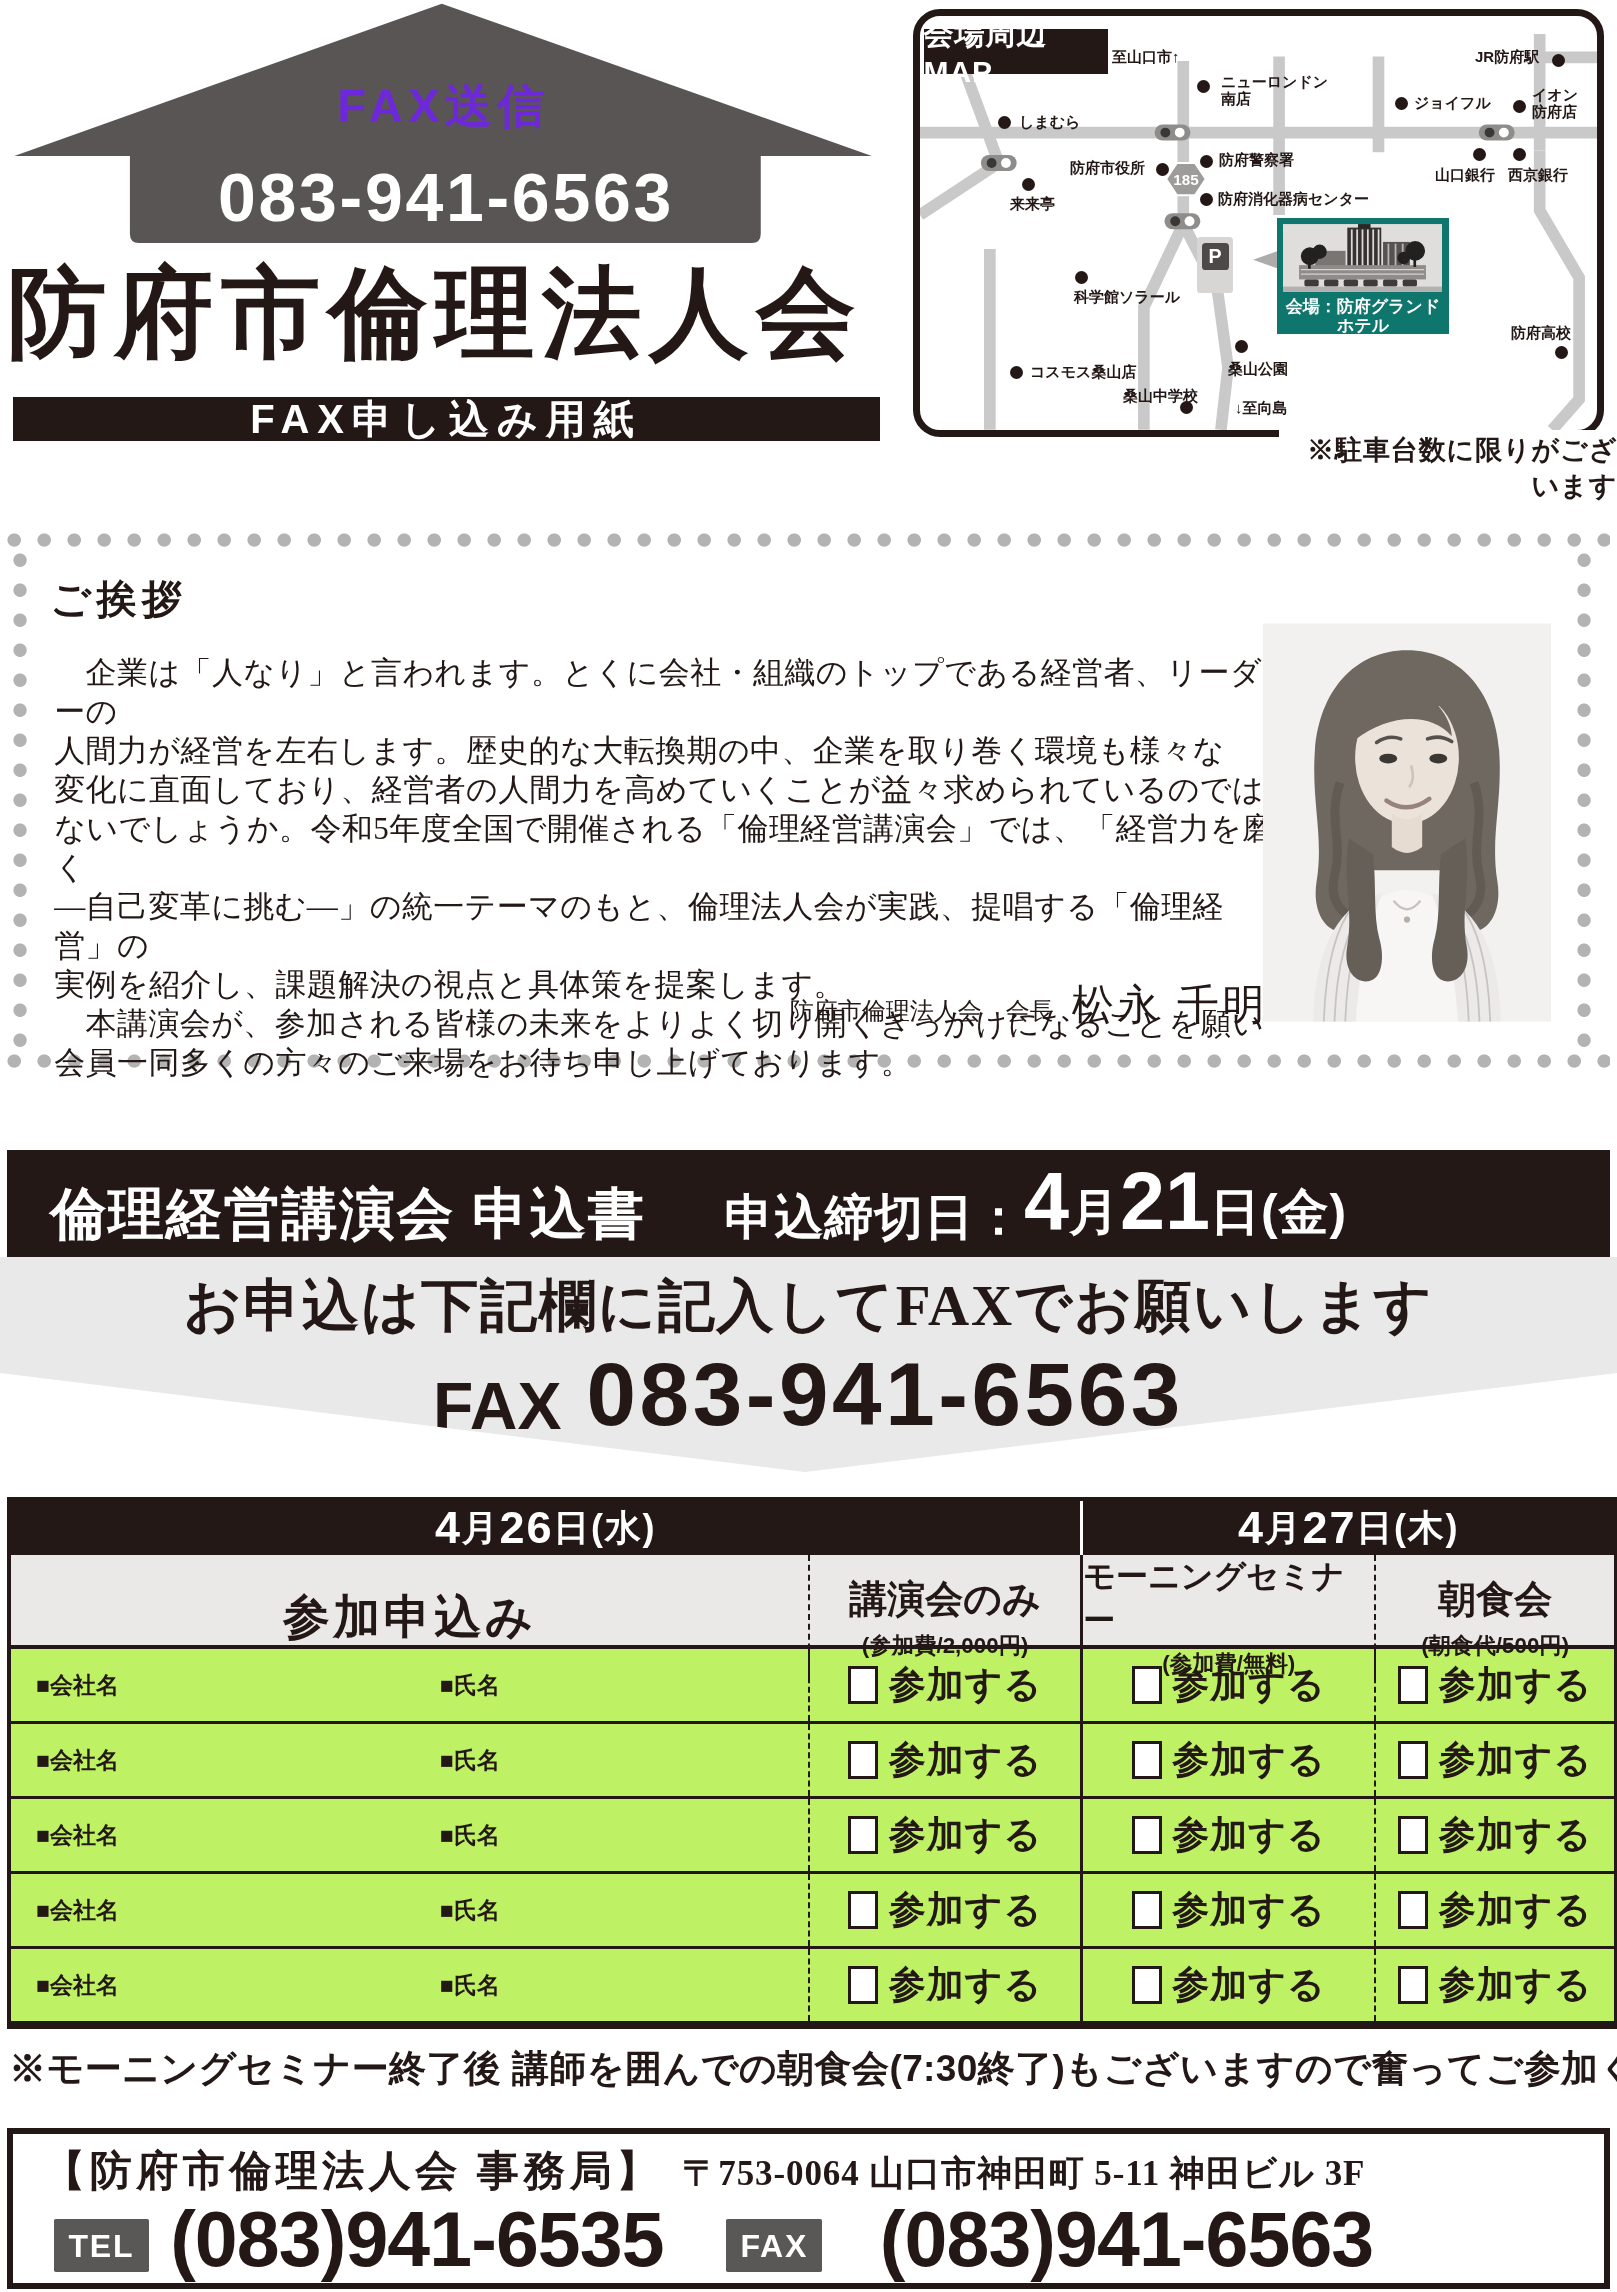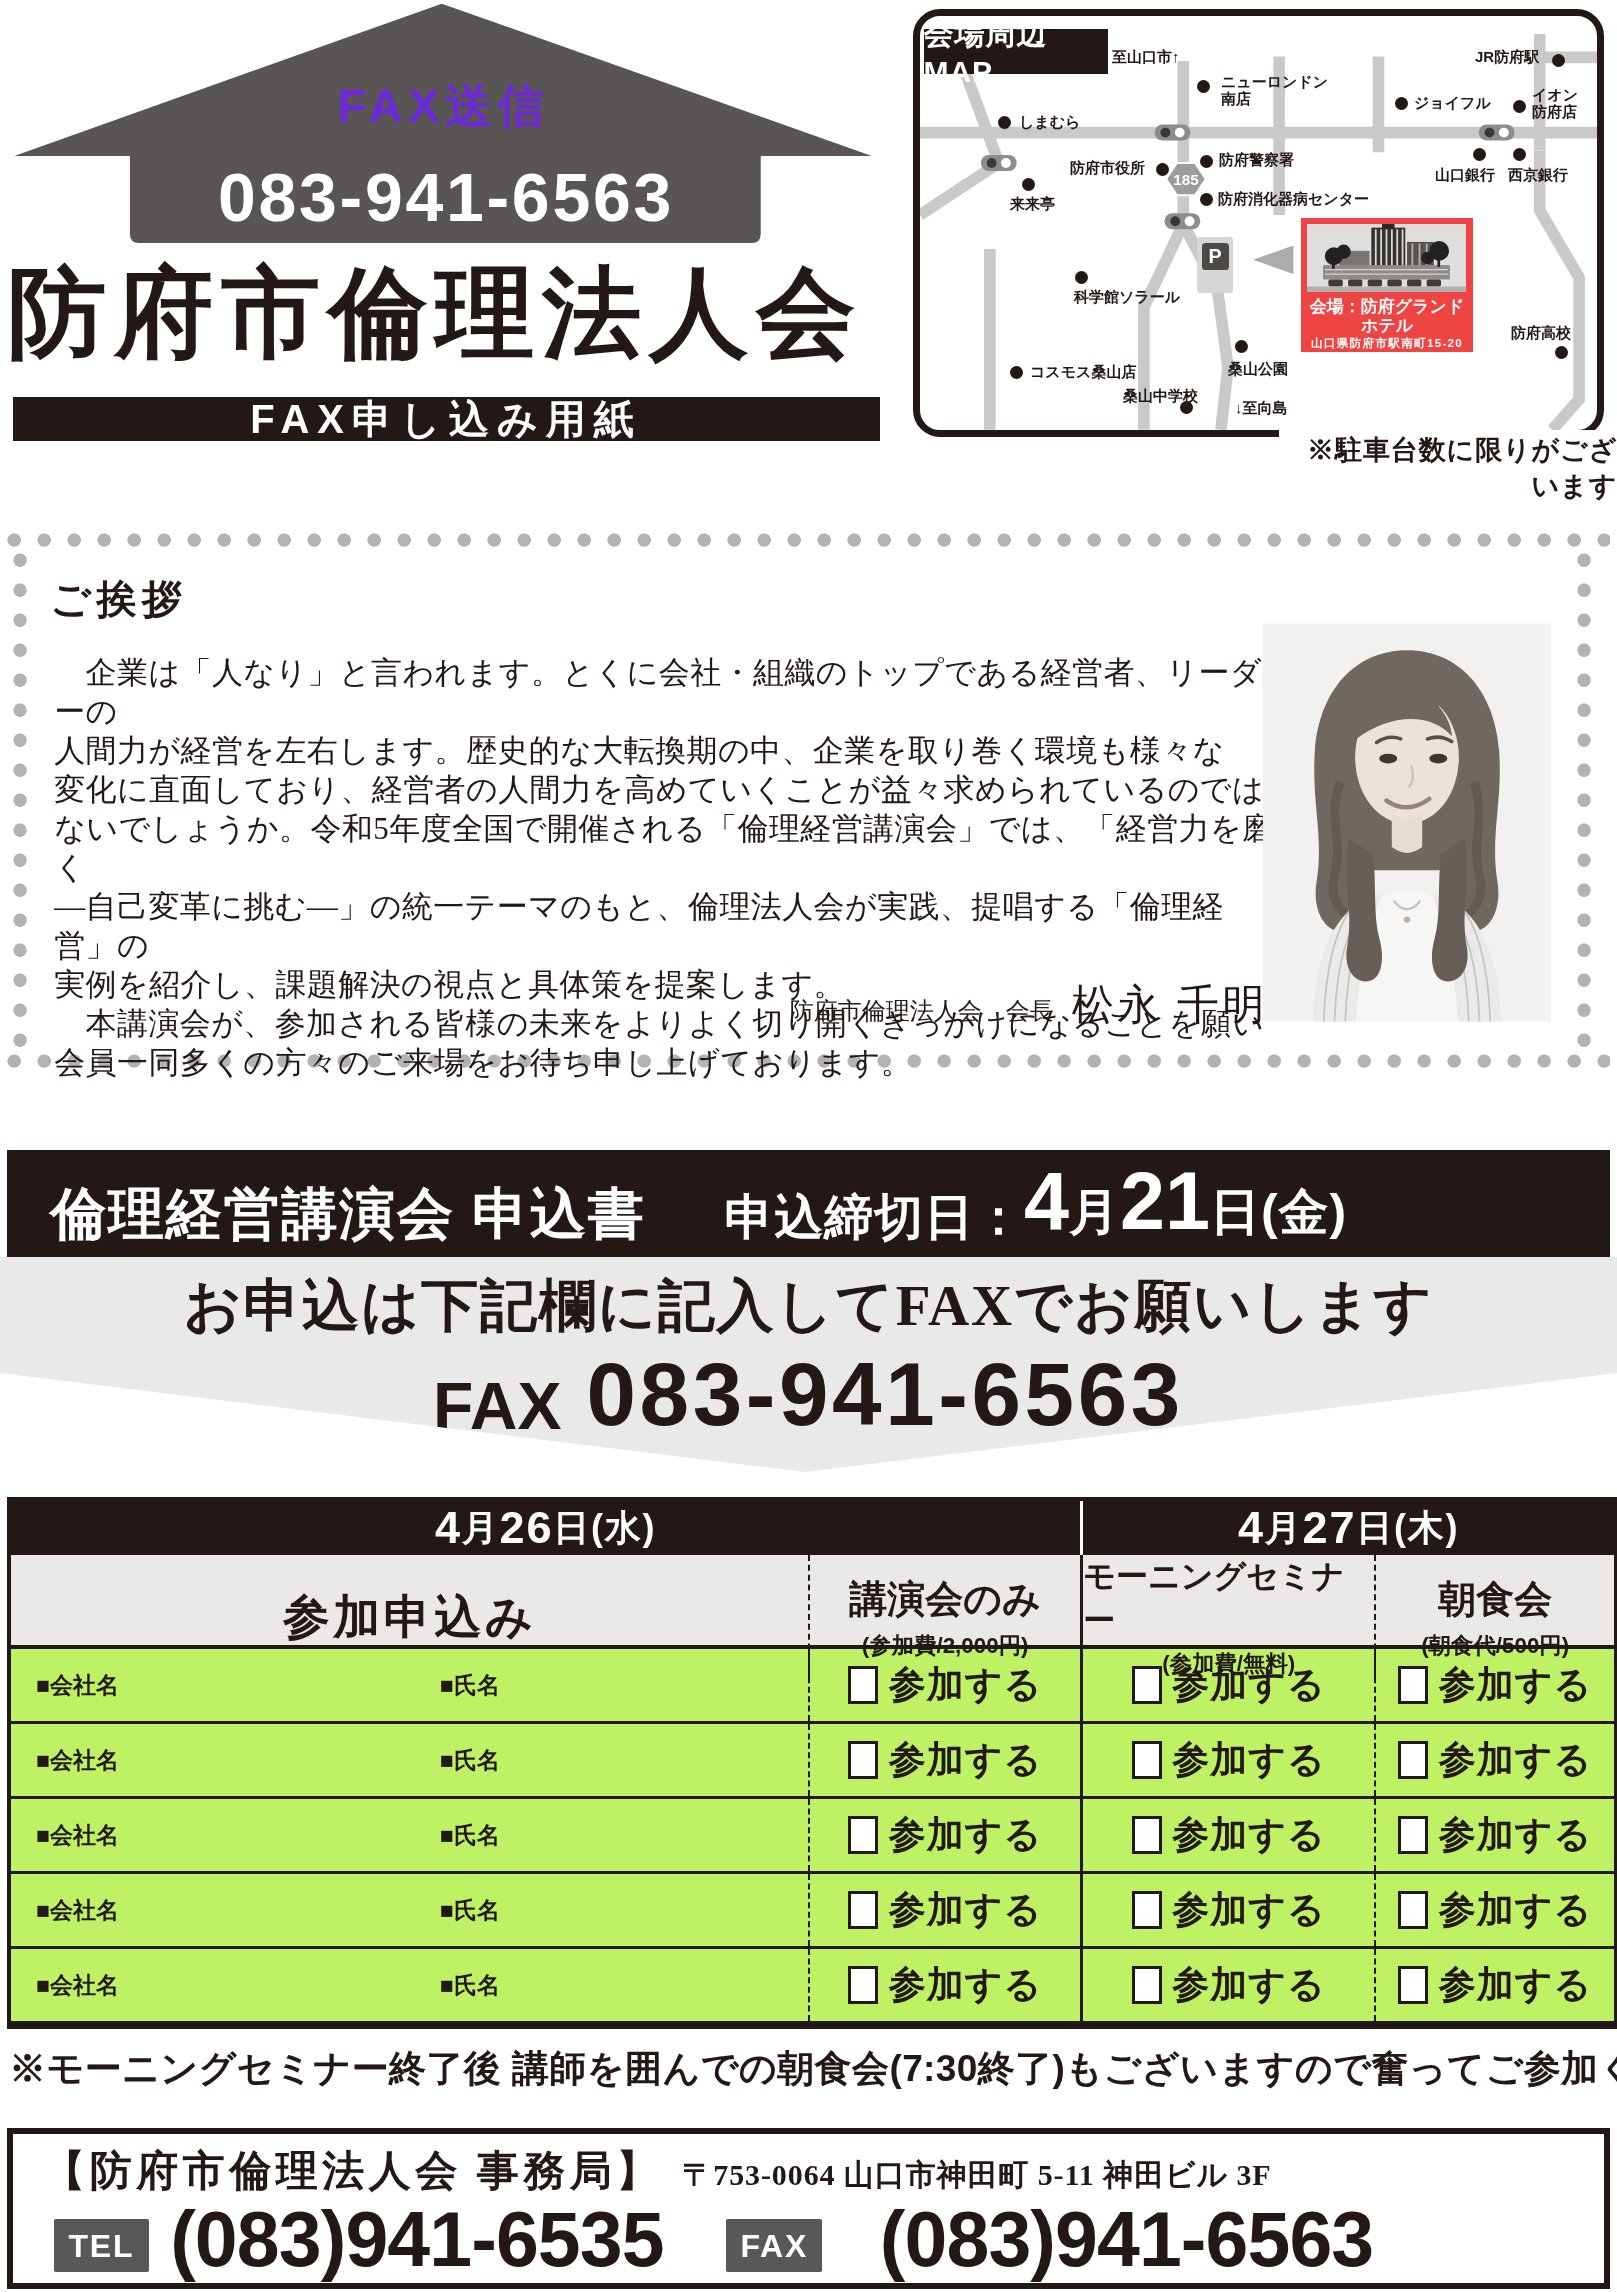--- a/index.html
+++ b/index.html
@@ -34,7 +34,7 @@
   #p-pad{position:absolute;left:277px;top:221px;width:36px;height:56px;background:#d8d6d5;border-radius:3.6px;z-index:2;}
   #p-square{margin:6.3px auto 0;width:27px;height:27px;background:#4c4947;border-radius:3.6px;color:#fff;
     font-size:19.7px;font-weight:bold;display:flex;align-items:center;justify-content:center;}
-  #hotel-callout{position:absolute;left:381px;top:202px;width:172px;height:134px;background:#ef4444;
+  #hotel-callout{position:absolute;left:357px;top:202px;width:172px;height:116px;background:#0f766e;
     padding:6.3px 6.3px 3.6px;box-sizing:border-box;z-index:2;}
   #venue-line1{font-size:17px;font-weight:bold;color:#fff;text-align:center;margin-top:2.7px;line-height:1.1;}
   #venue-line2{font-size:11.6px;font-weight:bold;color:#fff;text-align:center;letter-spacing:1.3px;line-height:1.3;}

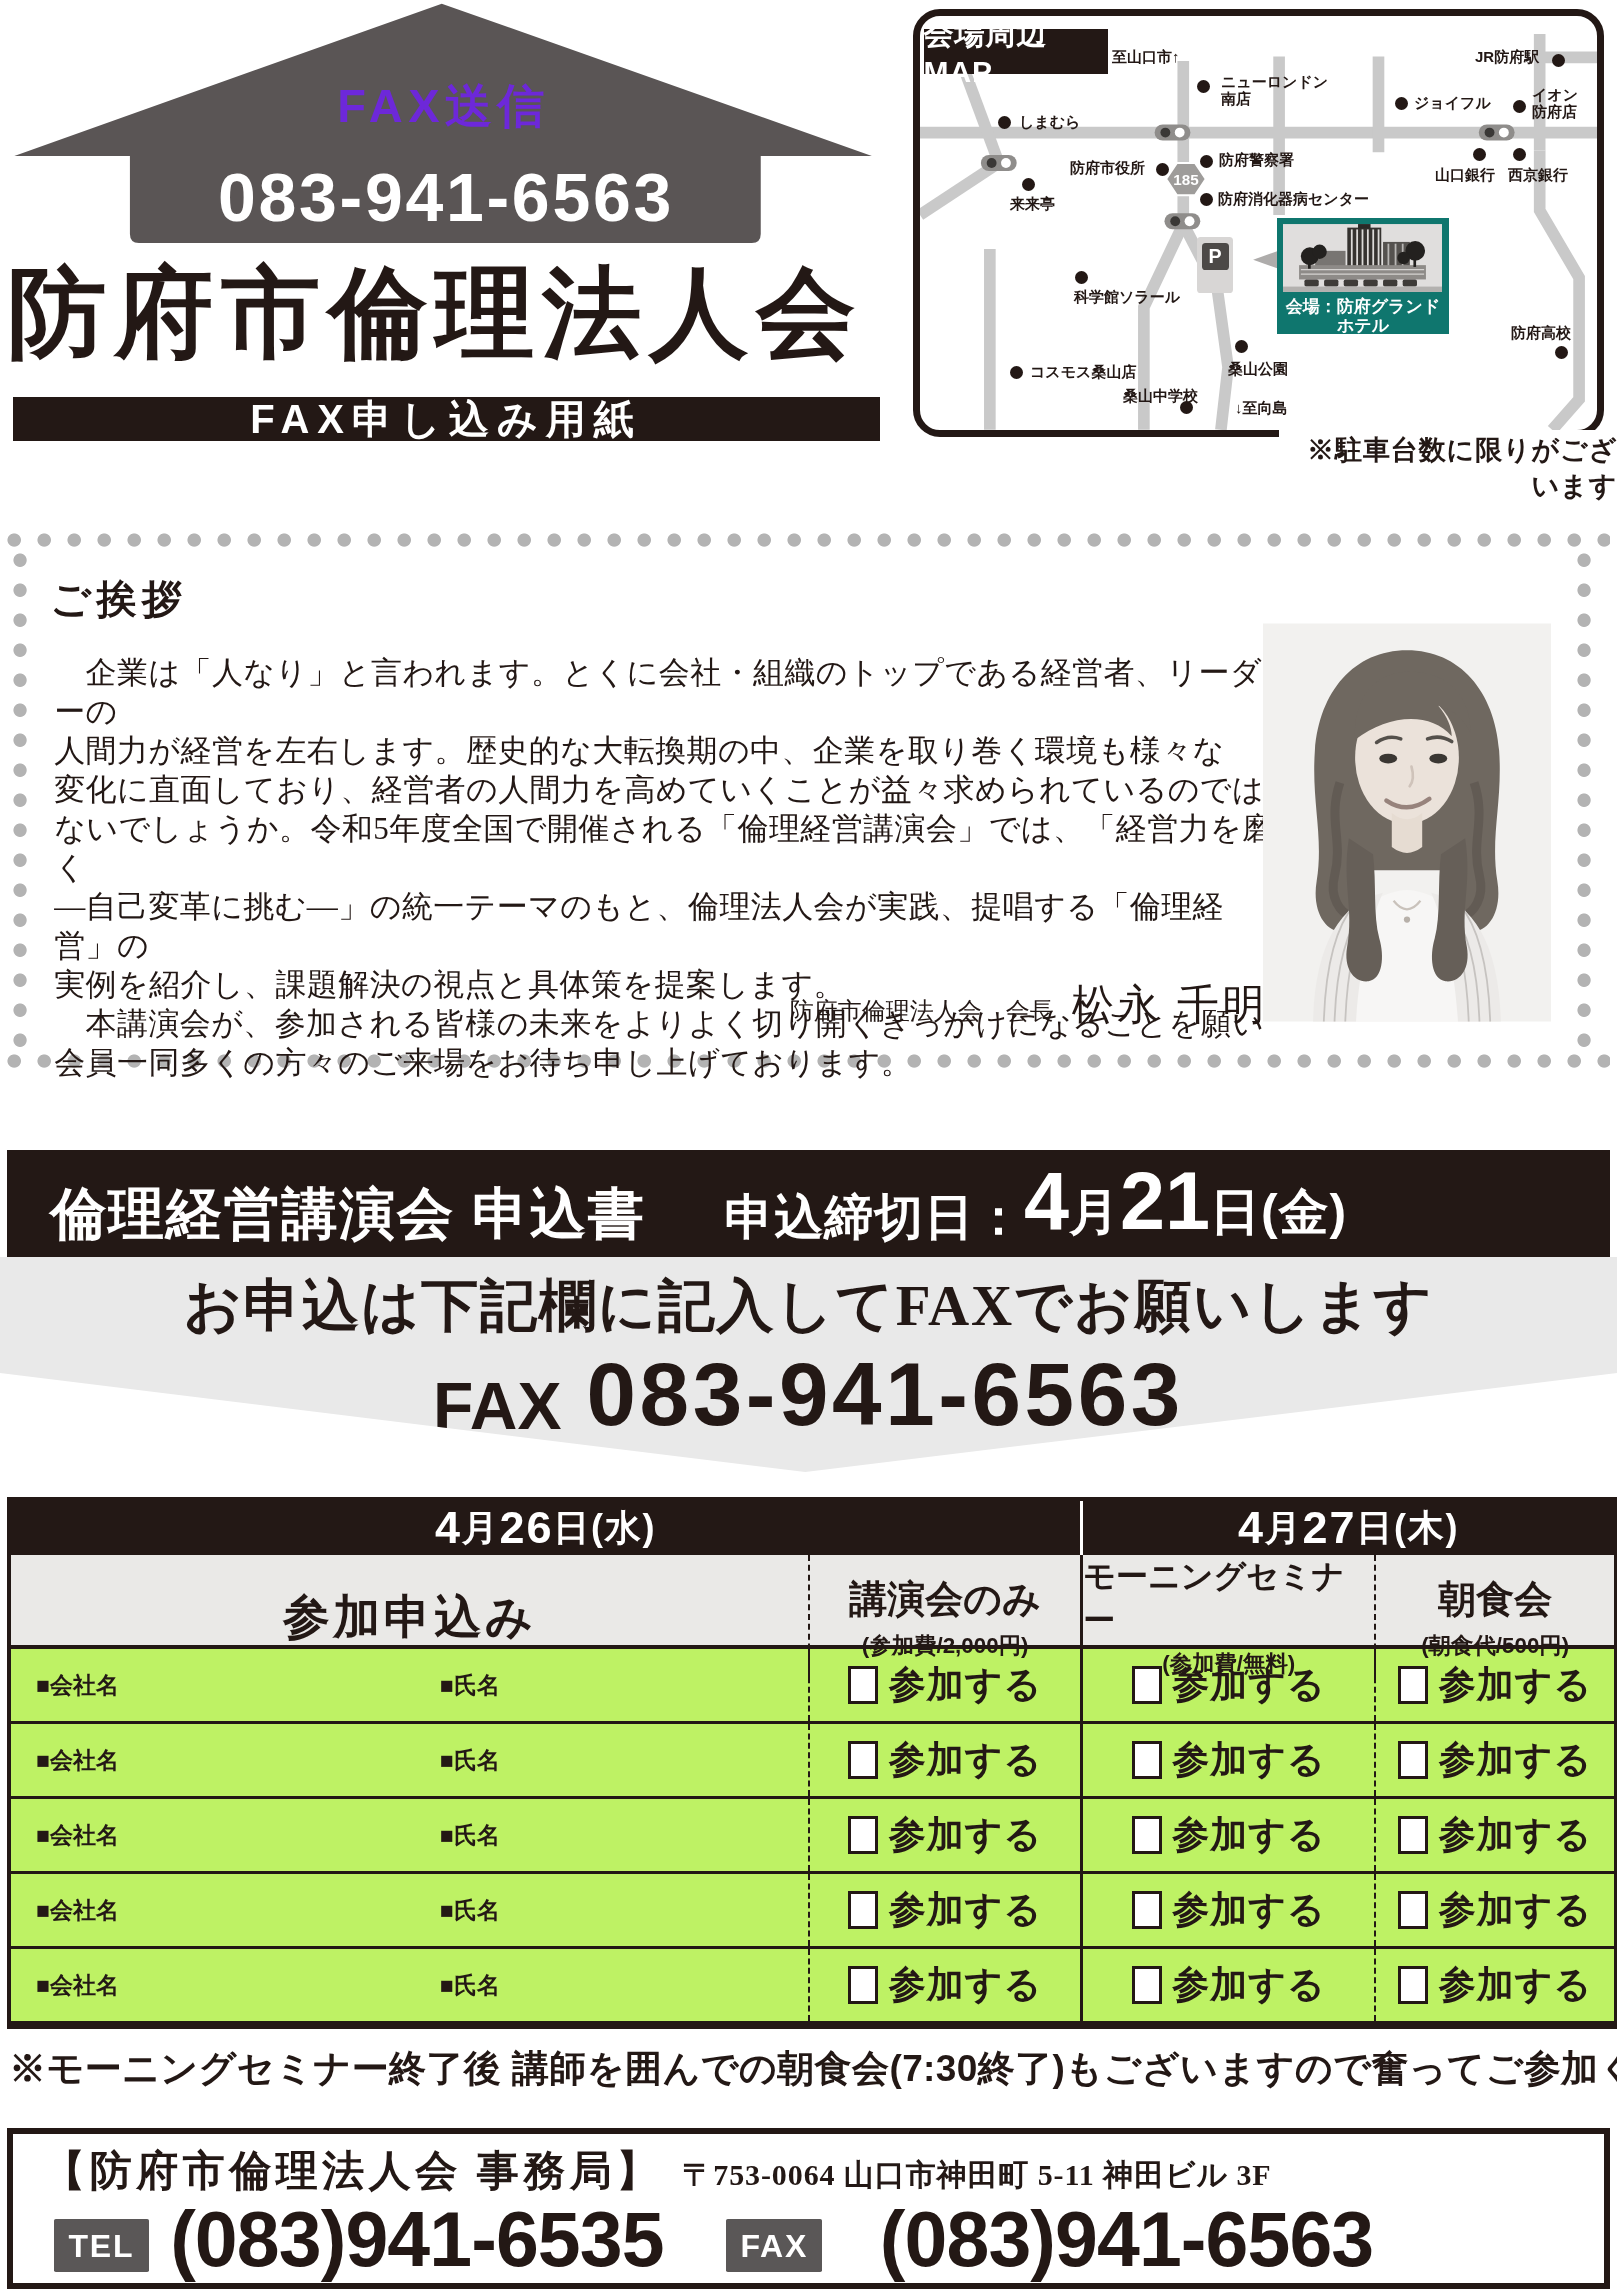--- a/index.html
+++ b/index.html
@@ -112,7 +112,7 @@
   #office-box{left:7.2px;top:2128px;width:1603px;height:161px;border:6.3px solid #231815;box-sizing:border-box;}
   #office-line1{margin:9px 4px 0 30px;display:flex;align-items:baseline;gap:19.7px;}
   #office-name{font-size:42px;font-weight:bold;letter-spacing:4.5px;}
-  #office-address{font-size:30px;font-weight:bold;letter-spacing:0.9px;}
+  #office-address{font-size:35px;font-weight:bold;letter-spacing:0.9px;}
   #office-line2{margin:1.8px 0 0 41px;display:flex;align-items:center;gap:21.5px;}
   .contact-badge{background:#5a5757;color:#fff;font-size:32px;font-weight:bold;letter-spacing:1.8px;
     padding:9px 14.3px 7.2px;border-radius:1.8px;margin-top:12.5px;}

